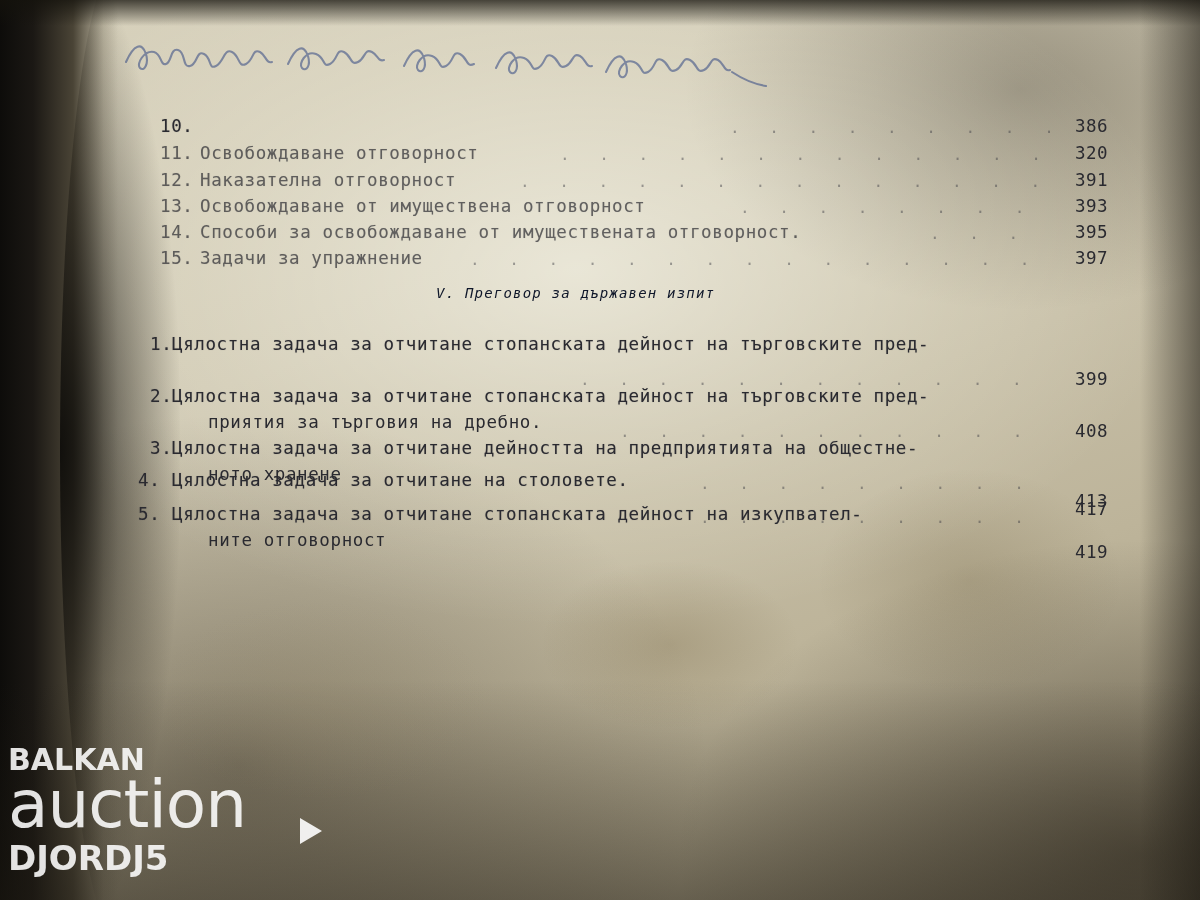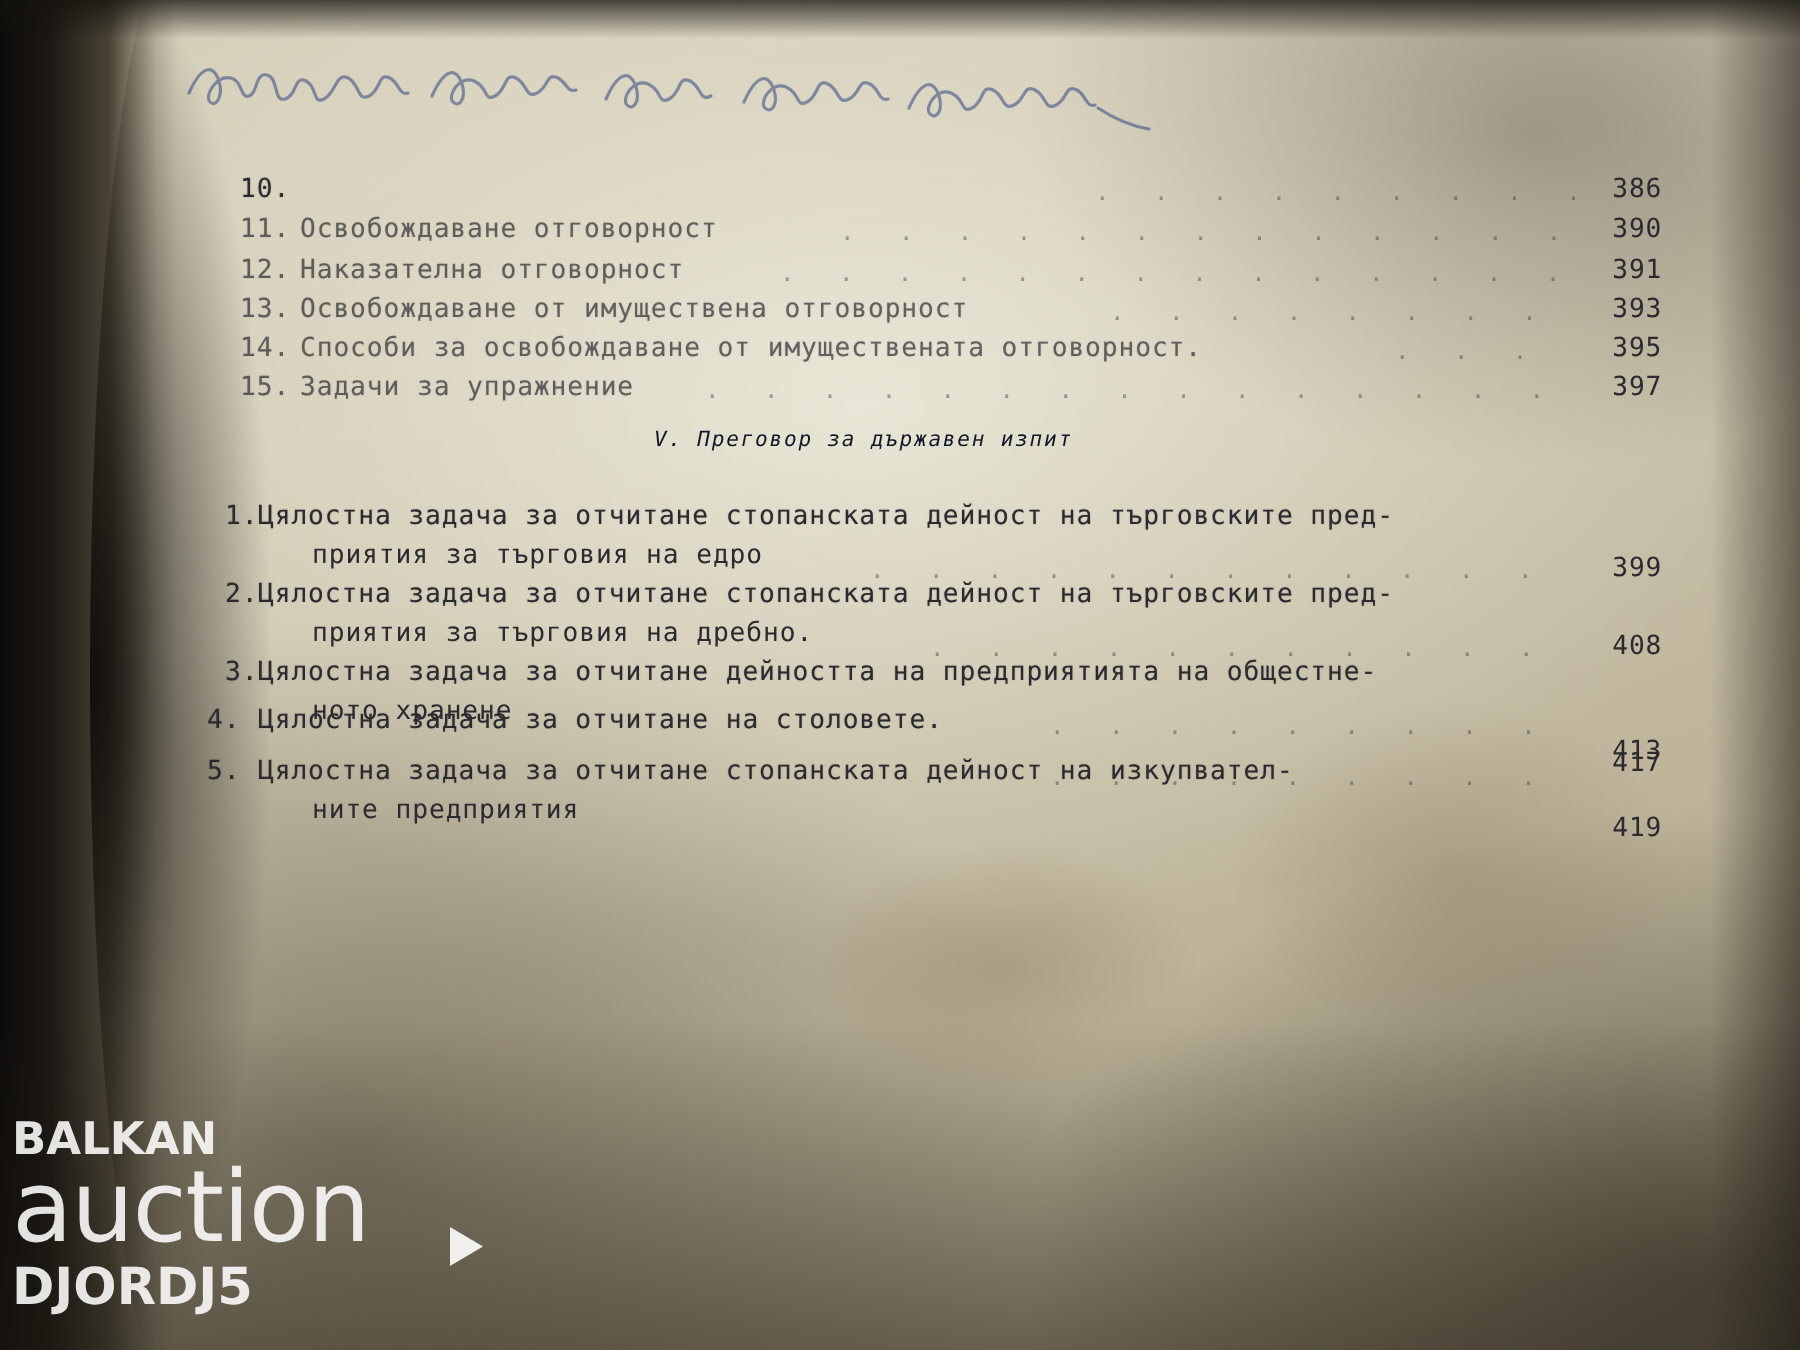--- a/index.html
+++ b/index.html
@@ -184,7 +184,7 @@
     <div class="toc-line faded" style="left:160px; top:143px;">11.</div>
     <div class="toc-line faded" style="left:200px; top:143px;">Освобождаване отговорност</div>
     <div class="dots" style="left:560px; top:145px; width:490px;">. . . . . . . . . . . . . . . . . . . . .</div>
-    <div class="num" style="left:1050px; top:143px;">390</div>
+    <div class="num" style="left:1050px; top:143px;">320</div>
 
     <div class="toc-line faded" style="left:160px; top:170px;">12.</div>
     <div class="toc-line faded" style="left:200px; top:170px;">Наказателна отговорност</div>

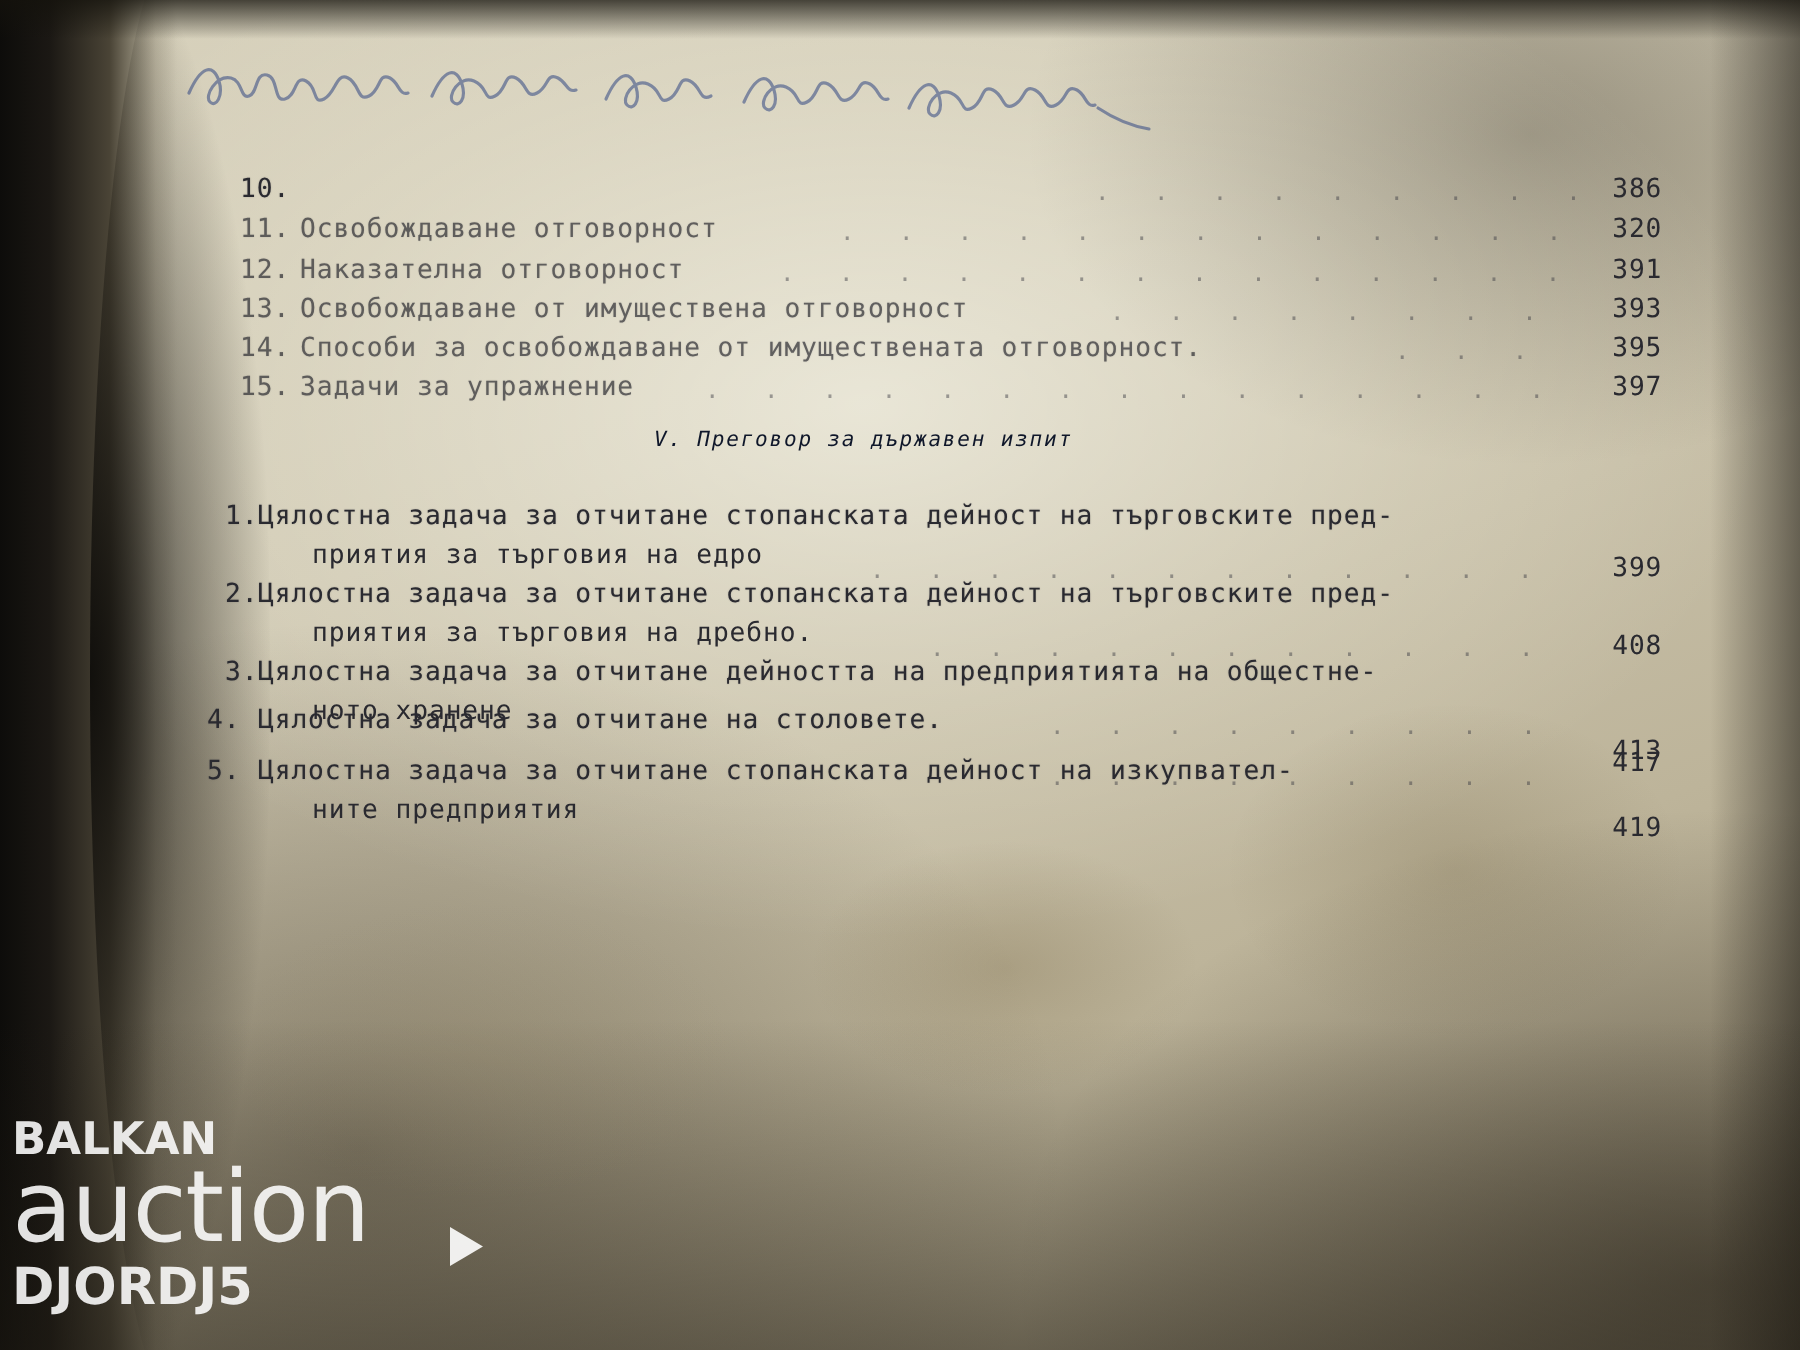--- a/index.html
+++ b/index.html
@@ -210,7 +210,6 @@
 
     <div class="toc-line" style="left:150px; top:334px;">1.</div>
     <div class="toc-line" style="left:172px; top:334px;">Цялостна задача за отчитане стопанската дейност на търговските пред-</div>
-    <div class="cont" style="left:208px; top:360px;">приятия за търговия на едро</div>
     <div class="dots" style="left:580px; top:370px; width:470px;">. . . . . . . . . . . . . . . . . . .</div>
     <div class="num" style="left:1050px; top:369px;">399</div>
 

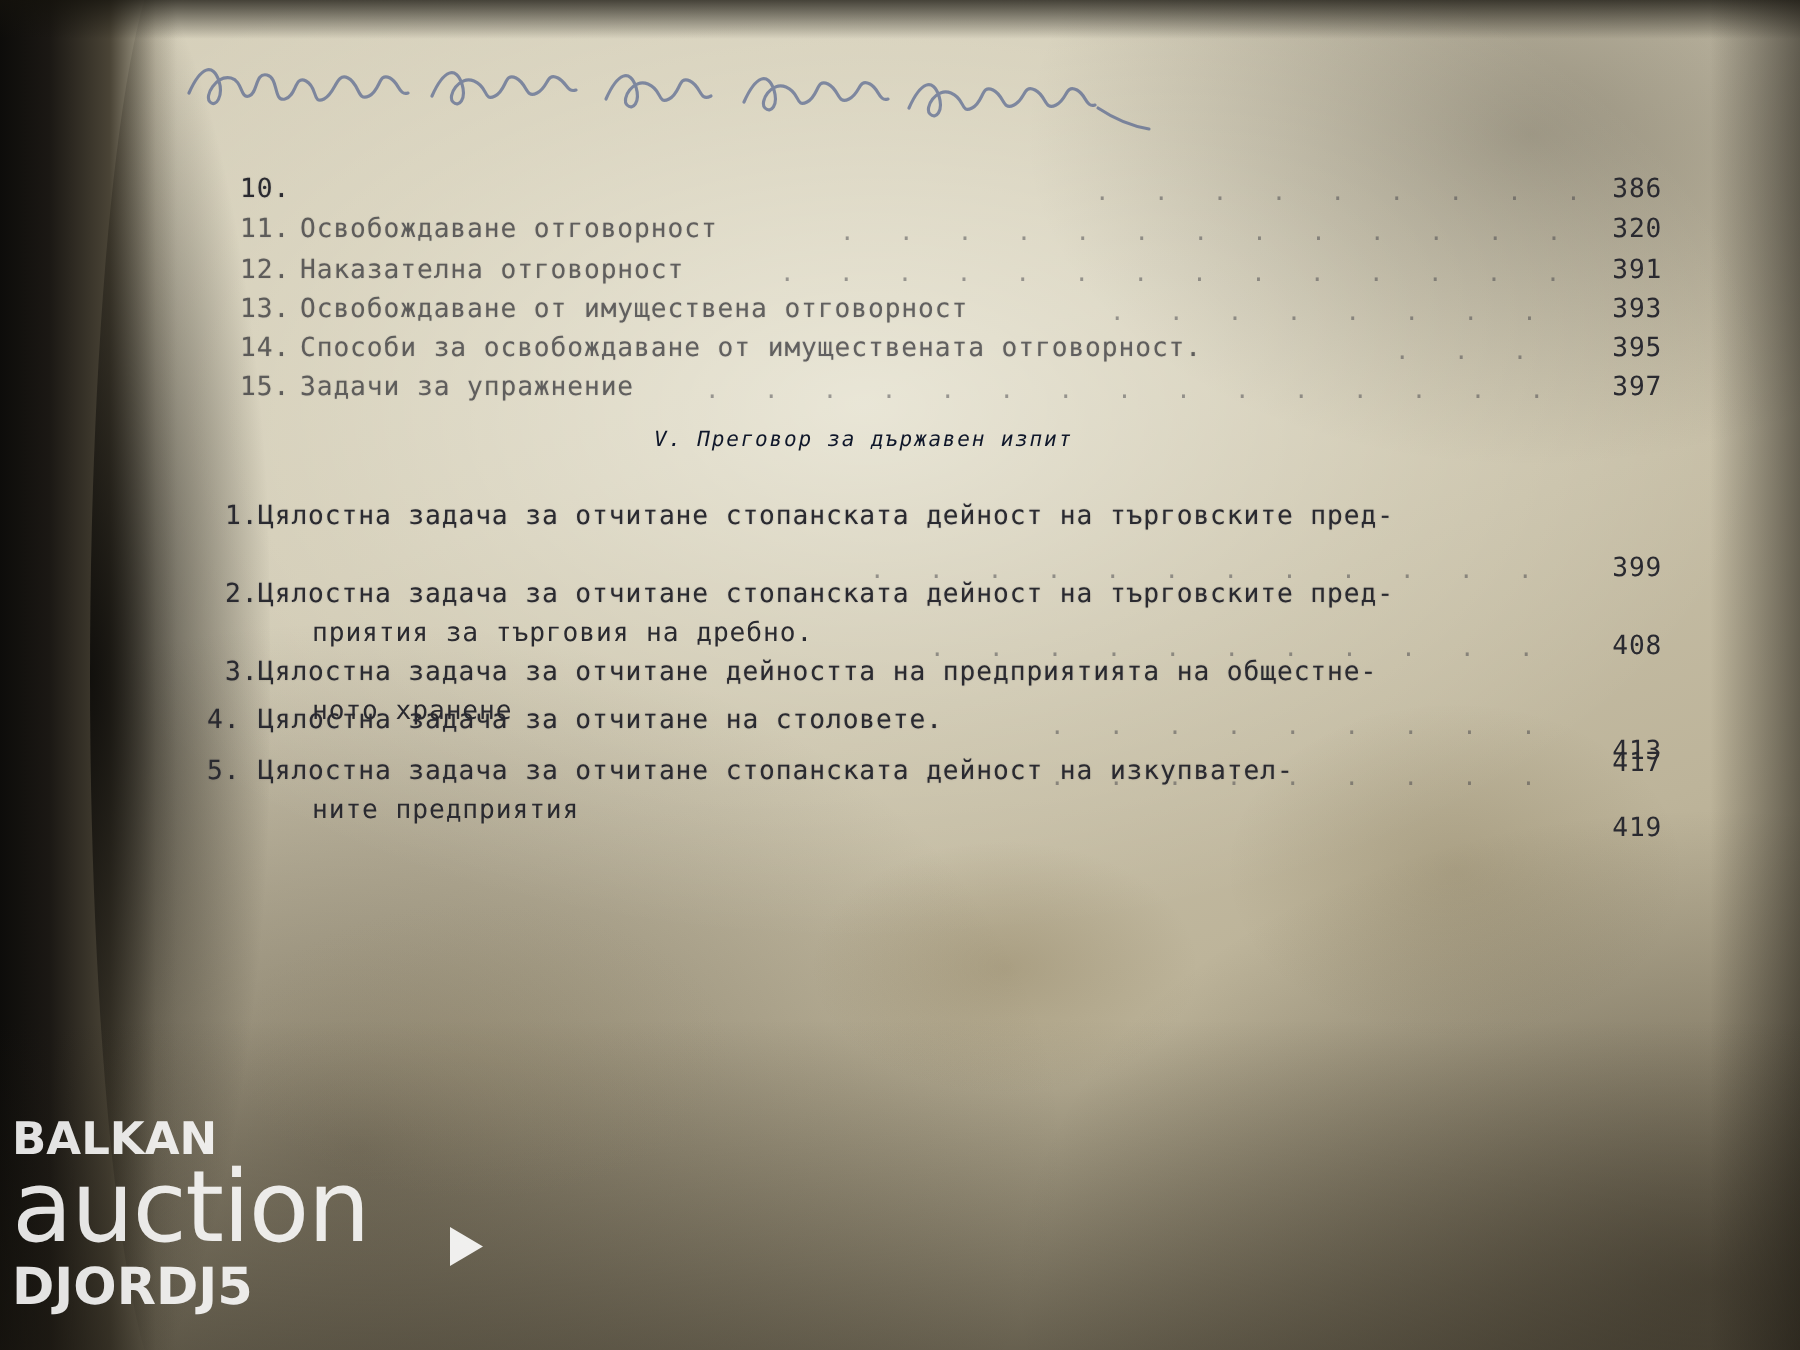--- a/index.html
+++ b/index.html
@@ -232,7 +232,7 @@
 
     <div class="toc-line" style="left:138px; top:504px;">5.</div>
     <div class="toc-line" style="left:172px; top:504px;">Цялостна задача за отчитане стопанската дейност на изкупвател-</div>
-    <div class="cont" style="left:208px; top:530px;">ните предприятия</div>
+    <div class="cont" style="left:208px; top:530px;">ните отговорност</div>
     <div class="num" style="left:1050px; top:542px;">419</div>
   </div>
 

